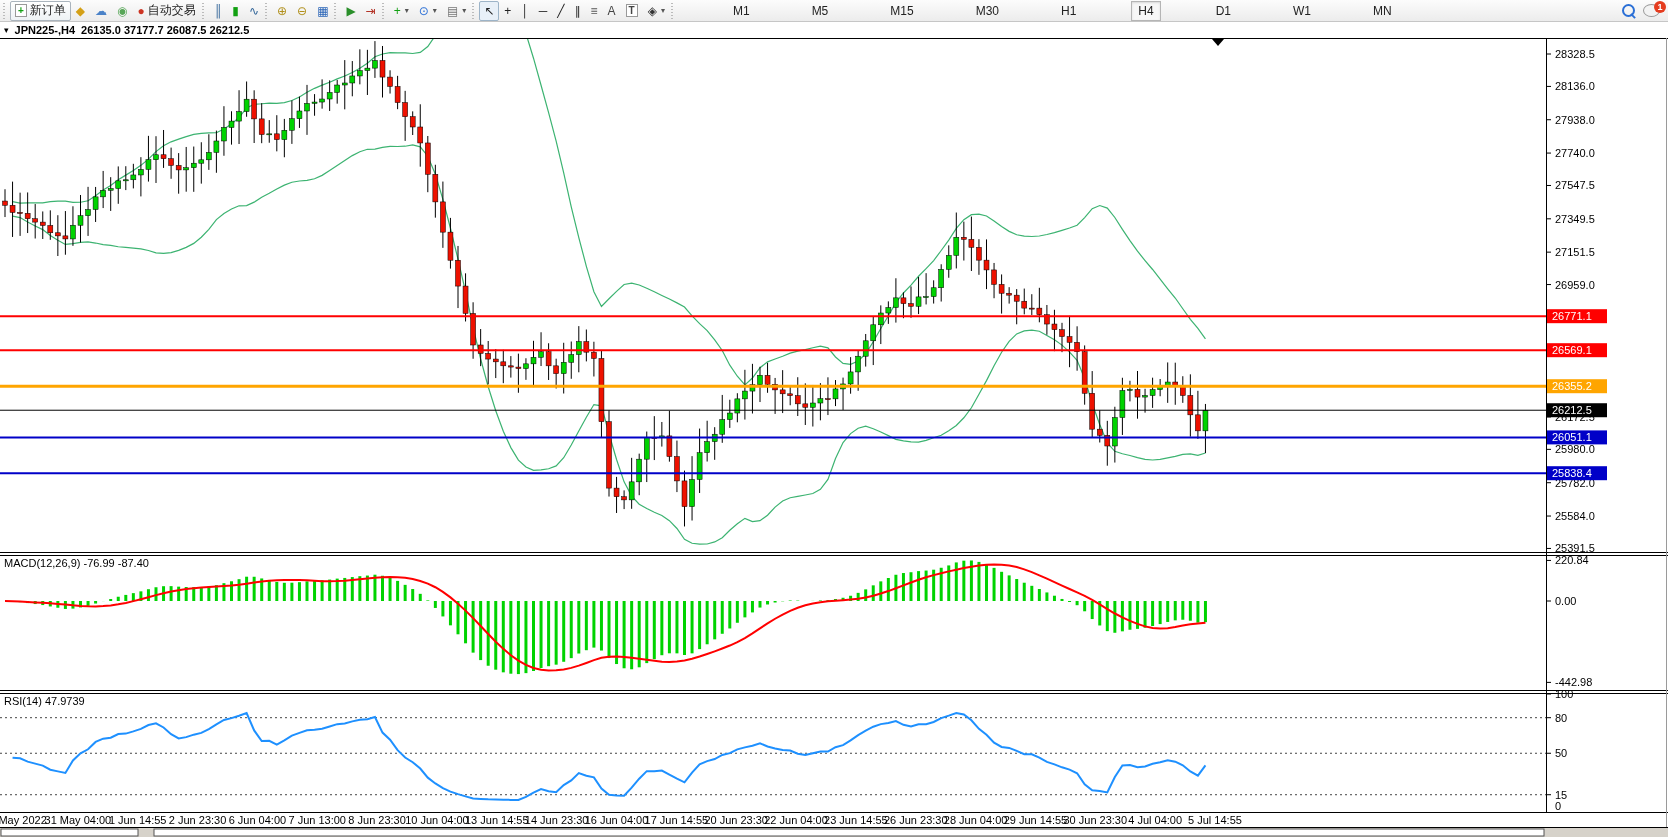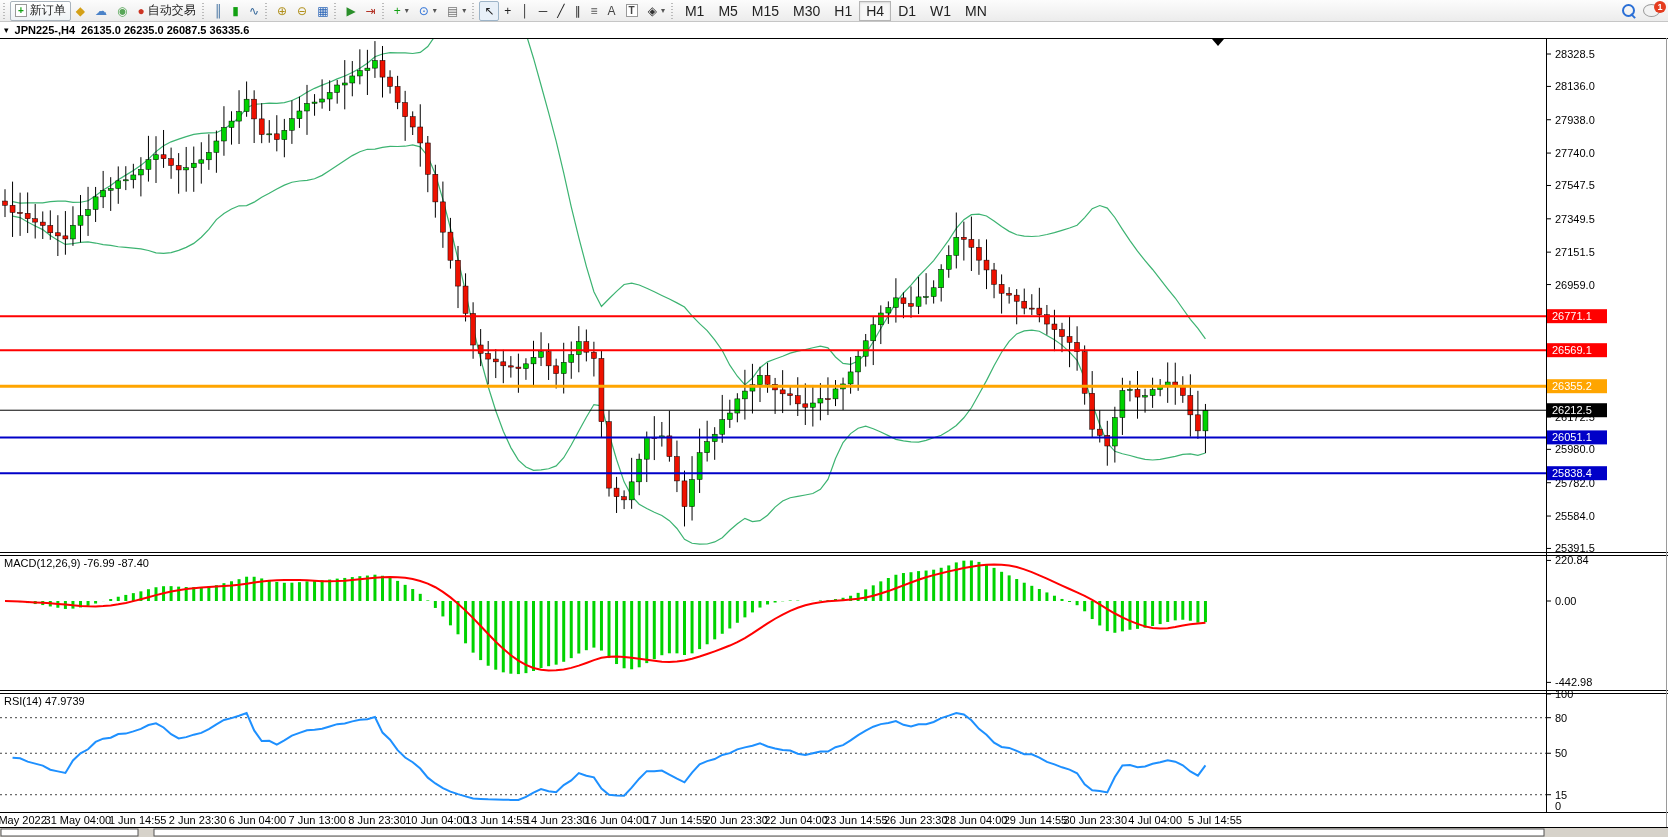--- a/index.html
+++ b/index.html
@@ -18,7 +18,7 @@
   .glyph{font-size:12px;line-height:12px;}
   .glyph.boxedicon{border:1px solid #999;background:#fff;padding:0 2px;font-weight:bold;font-size:10px;line-height:11px;}
   .dd{font-size:8px;color:#555;margin-left:1px;}
-  .tf{font-size:14px;color:#222;padding:0 6px;height:18px;display:flex;align-items:center;border:1px solid transparent;}
+  .tf{font-size:12px;color:#222;padding:0 6px;height:18px;display:flex;align-items:center;border:1px solid transparent;margin-left:48px;}
   .tf.active{border:1px solid #b5b5b5;background:#f7f7f7;box-shadow:inset 0 1px 2px #d8d8d8;text-align:center;}
   .tb-right{margin-left:auto;display:flex;align-items:center;gap:8px;padding-right:6px;}
   .mag{position:relative;width:9px;height:9px;border:2px solid #2a6fd6;border-radius:50%;display:inline-block;}

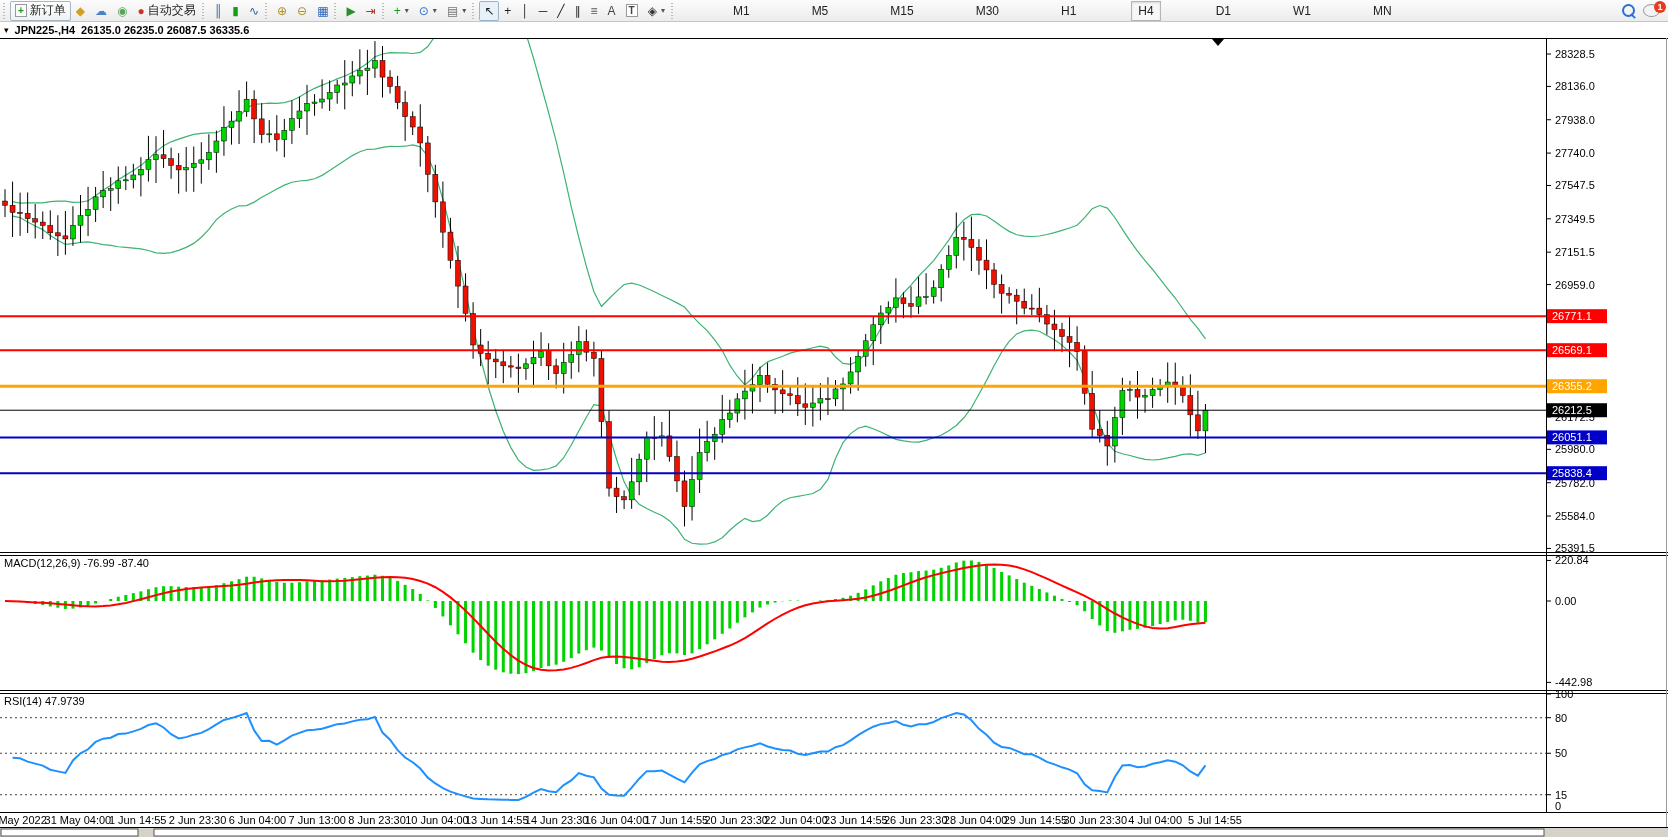--- a/index.html
+++ b/index.html
@@ -152,7 +152,7 @@
 <div class="titlerow">
   <span class="collapse">▾</span>
   <span>JPN225-,H4</span>
-  <span>26135.0 26235.0 26087.5 36335.6</span>
+  <span>26135.0 37177.7 26087.5 26212.5</span>
 </div>
 
 <svg id="chart-svg" width="1668" height="799">

